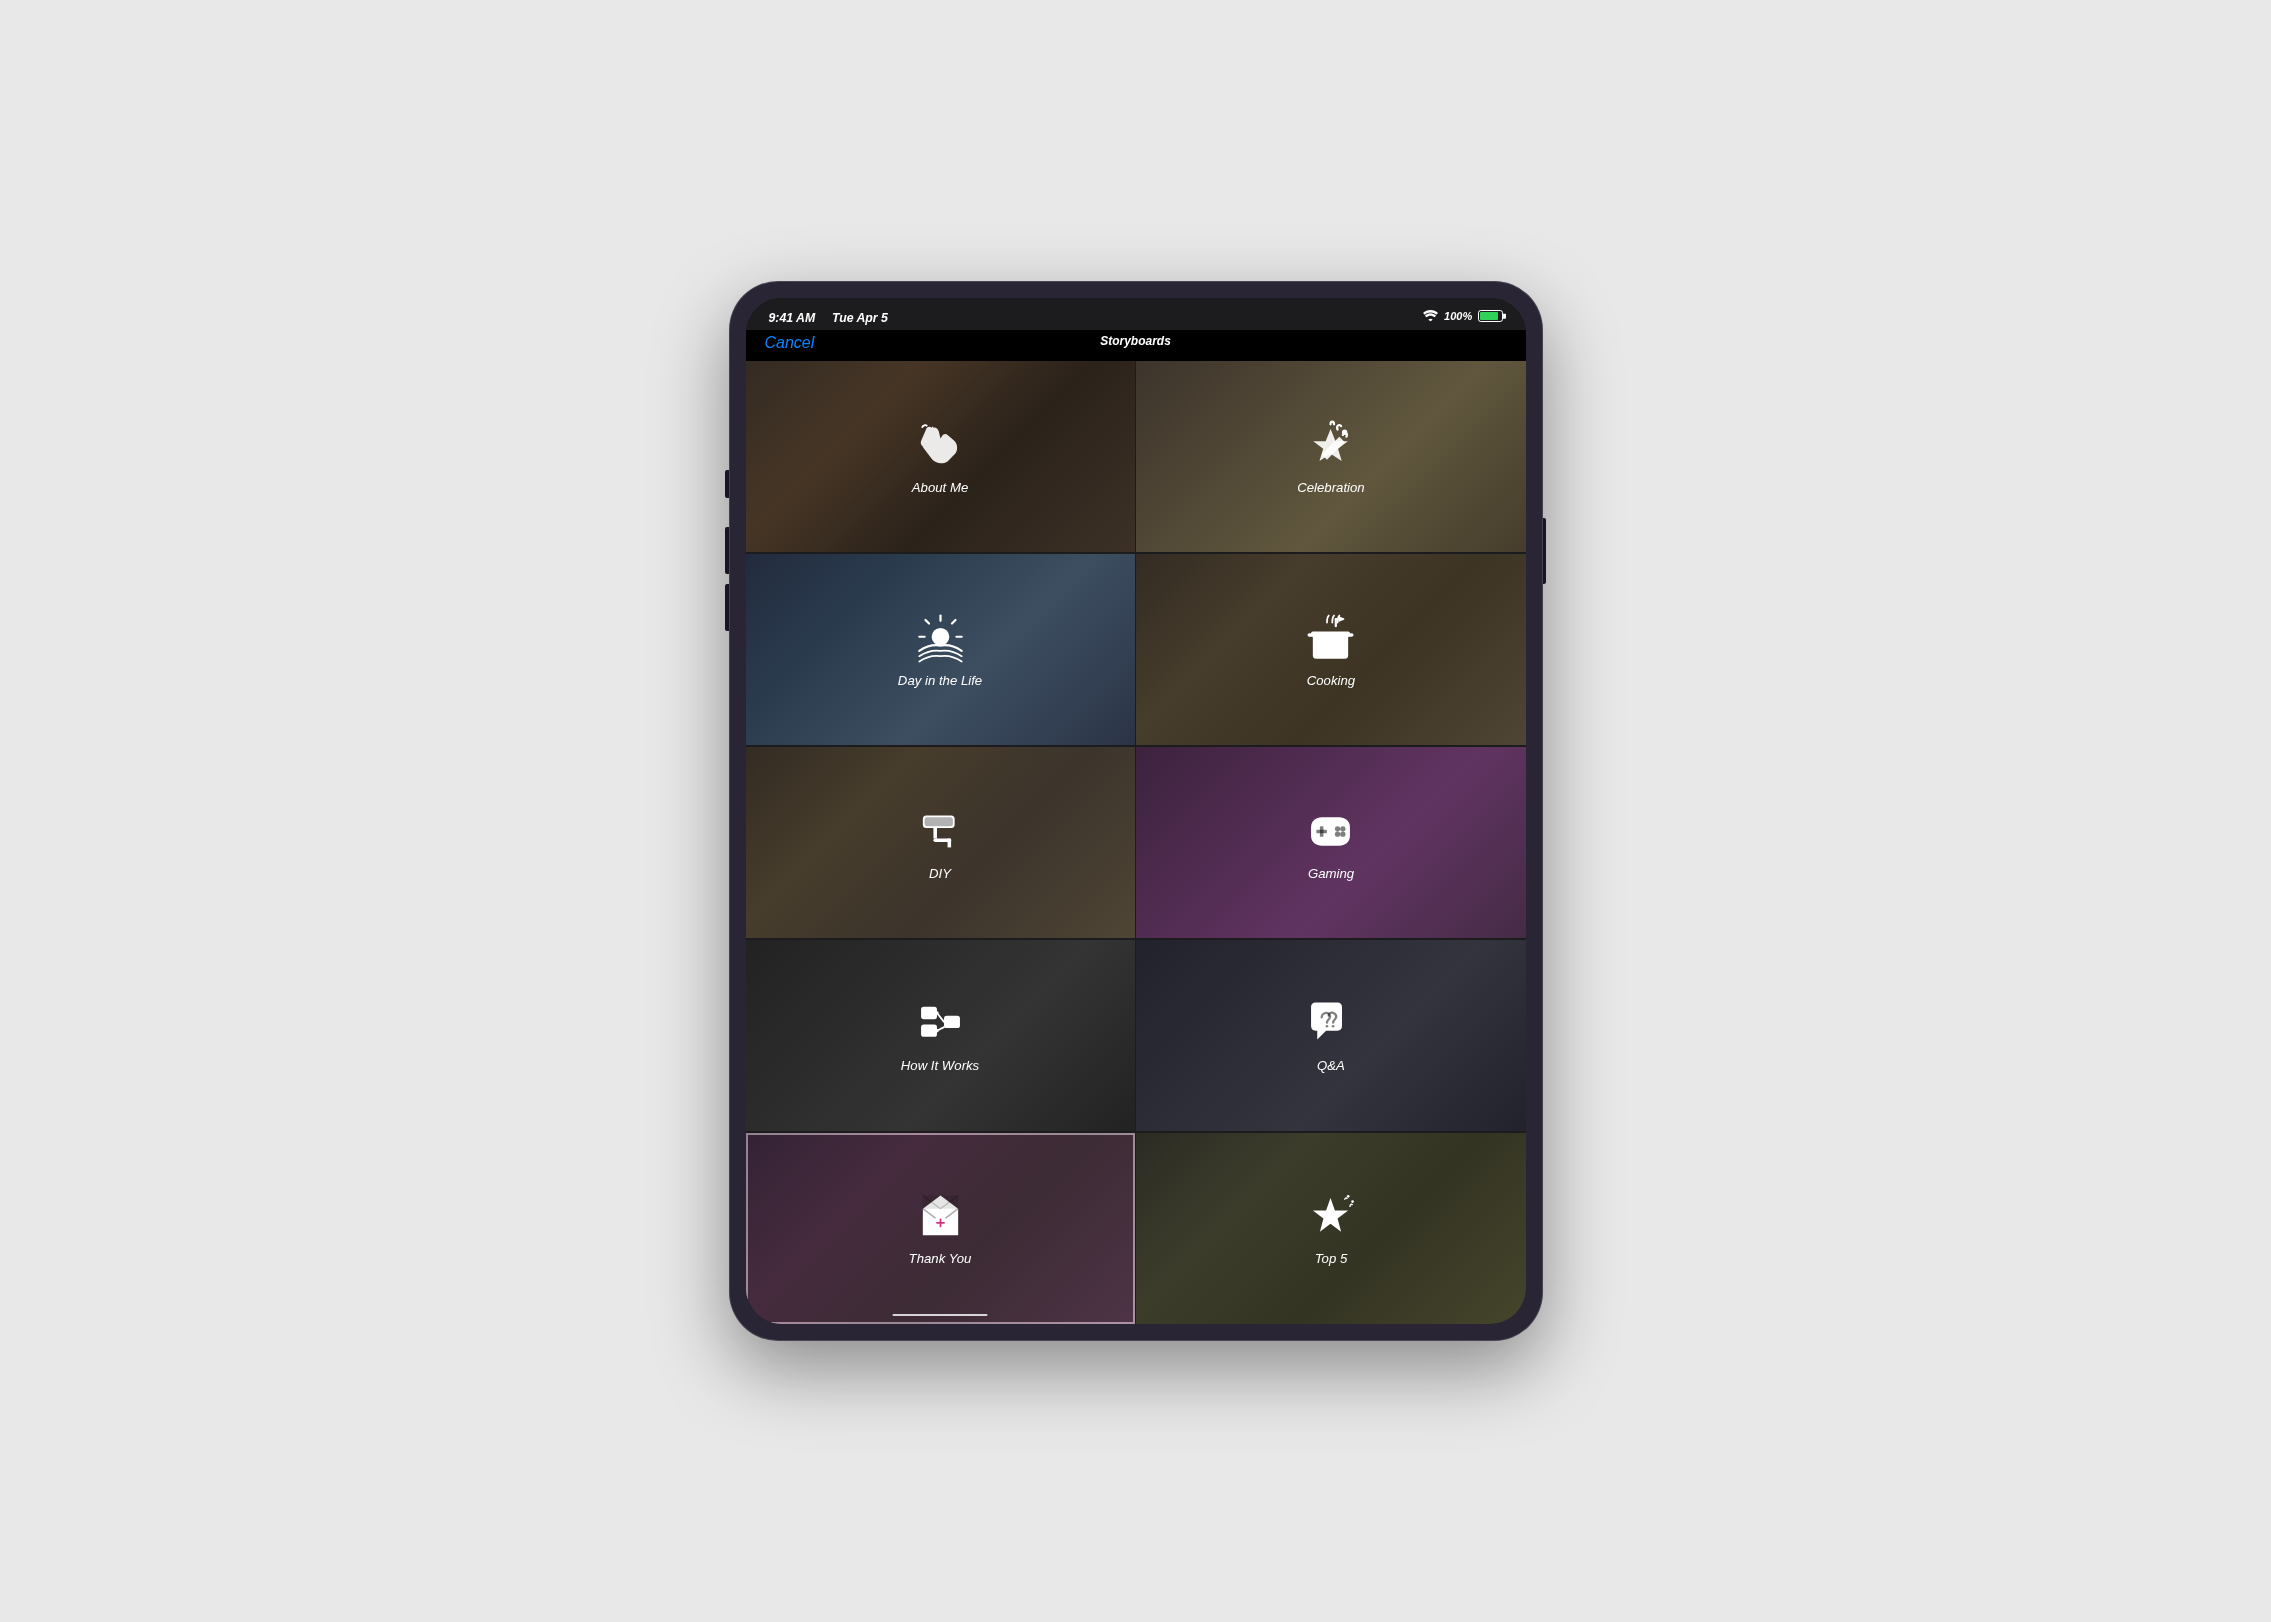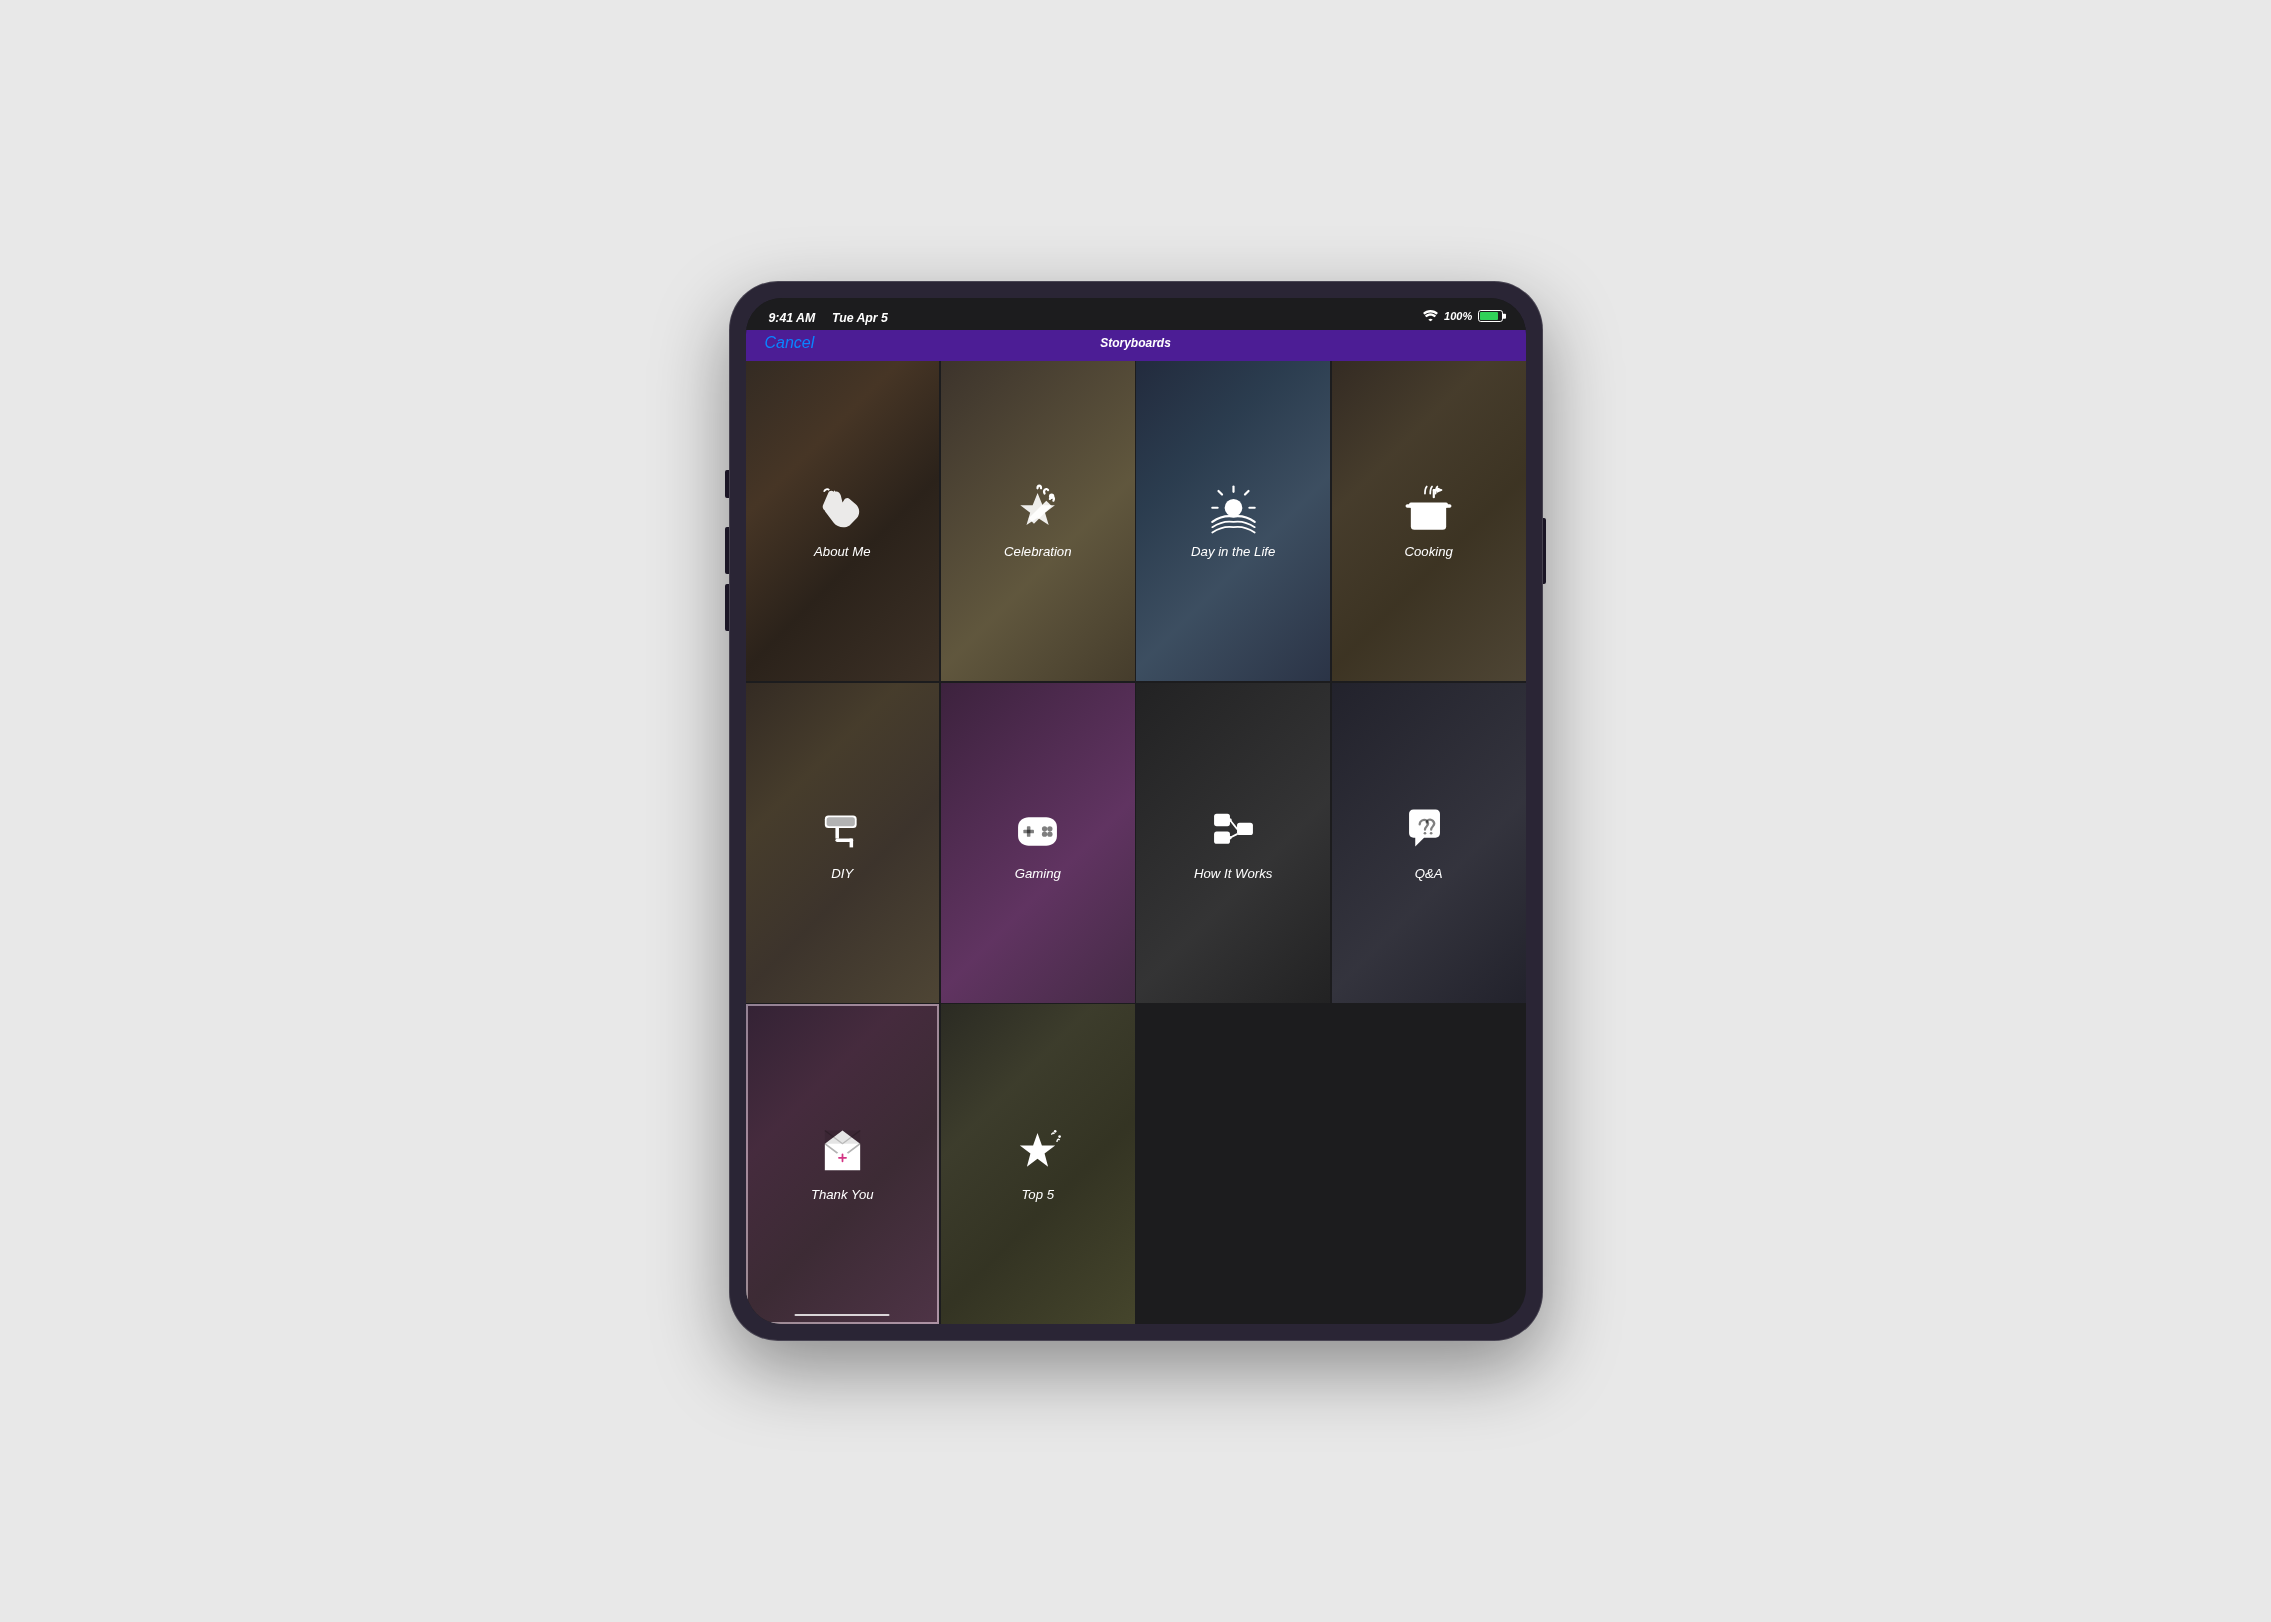--- a/index.html
+++ b/index.html
@@ -94,9 +94,9 @@
     
     .nav-bar {
       display: flex;
-      align-items: center;
+      align-items: flex-start;
       padding: 3.8px 19px 9.5px;
-      background: #4c1d95;
+      background: #000000;
       flex-shrink: 0;
       position: relative;
     }

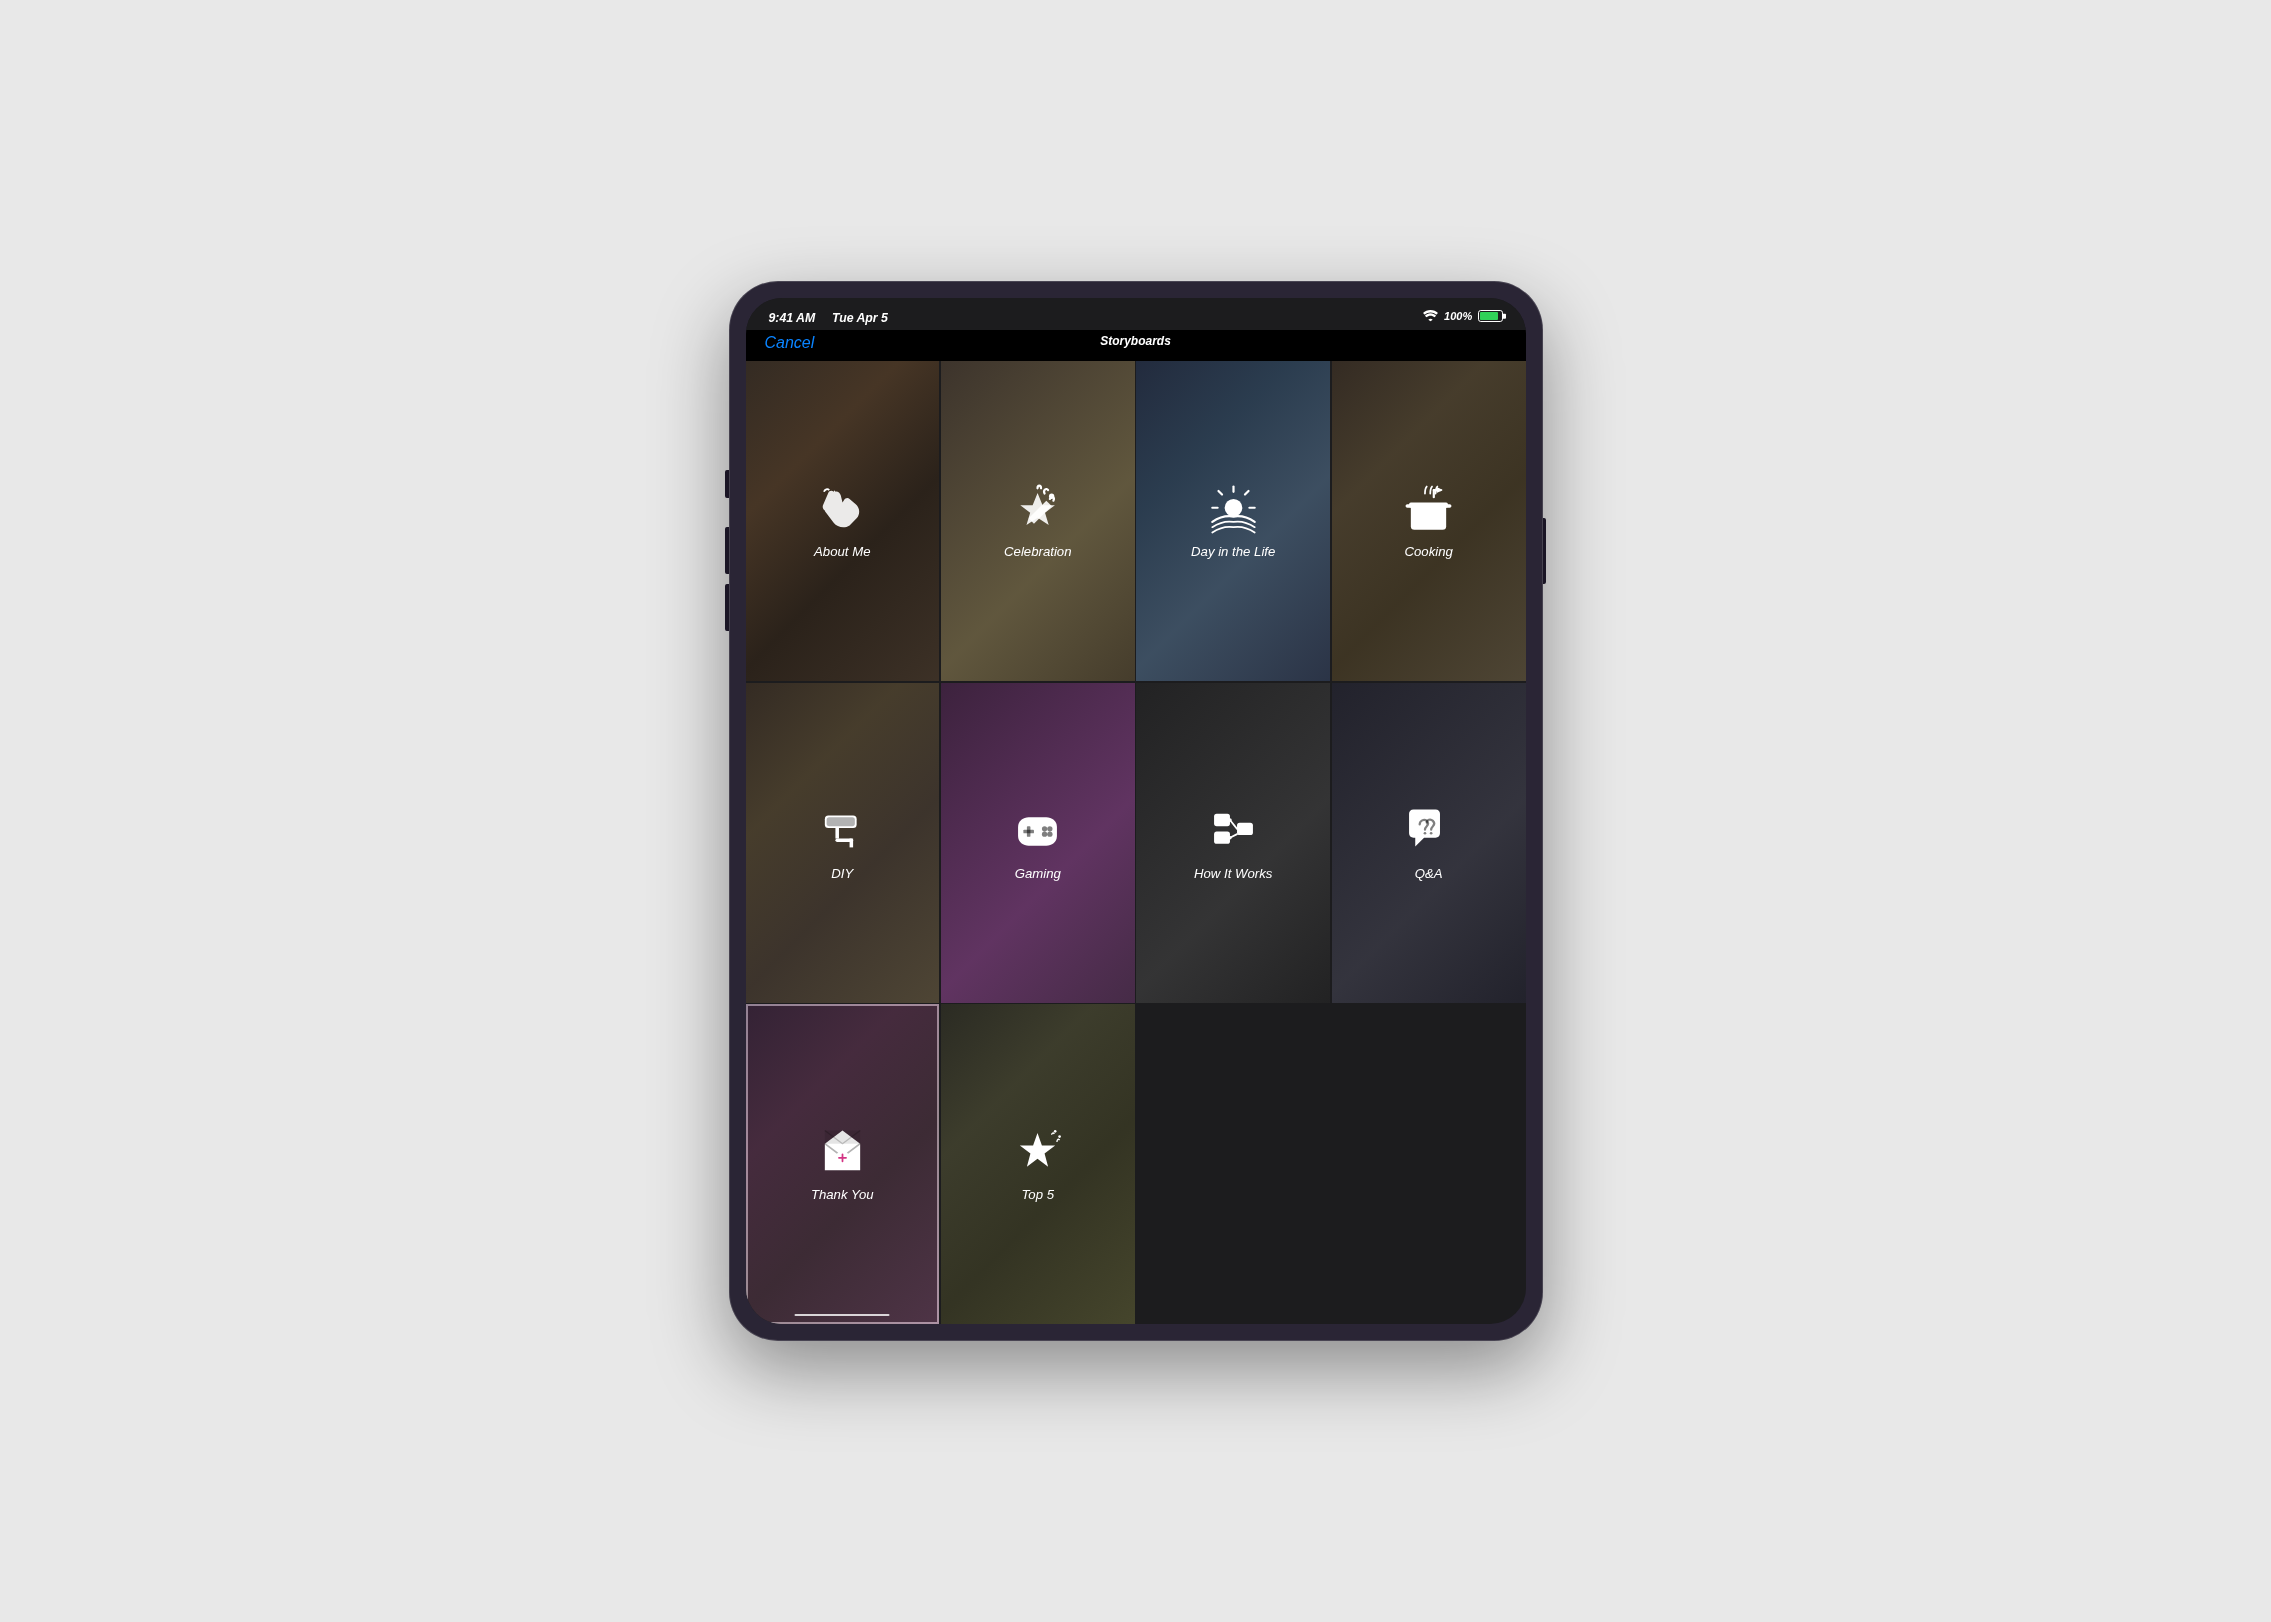--- a/index.html
+++ b/index.html
@@ -126,7 +126,7 @@
 
     .grid {
       display: grid;
-      grid-template-columns: repeat(4, 1fr);
+      grid-template-columns: repeat(2, 1fr);
       gap: 1.9px;
       height: 100%;
     }

